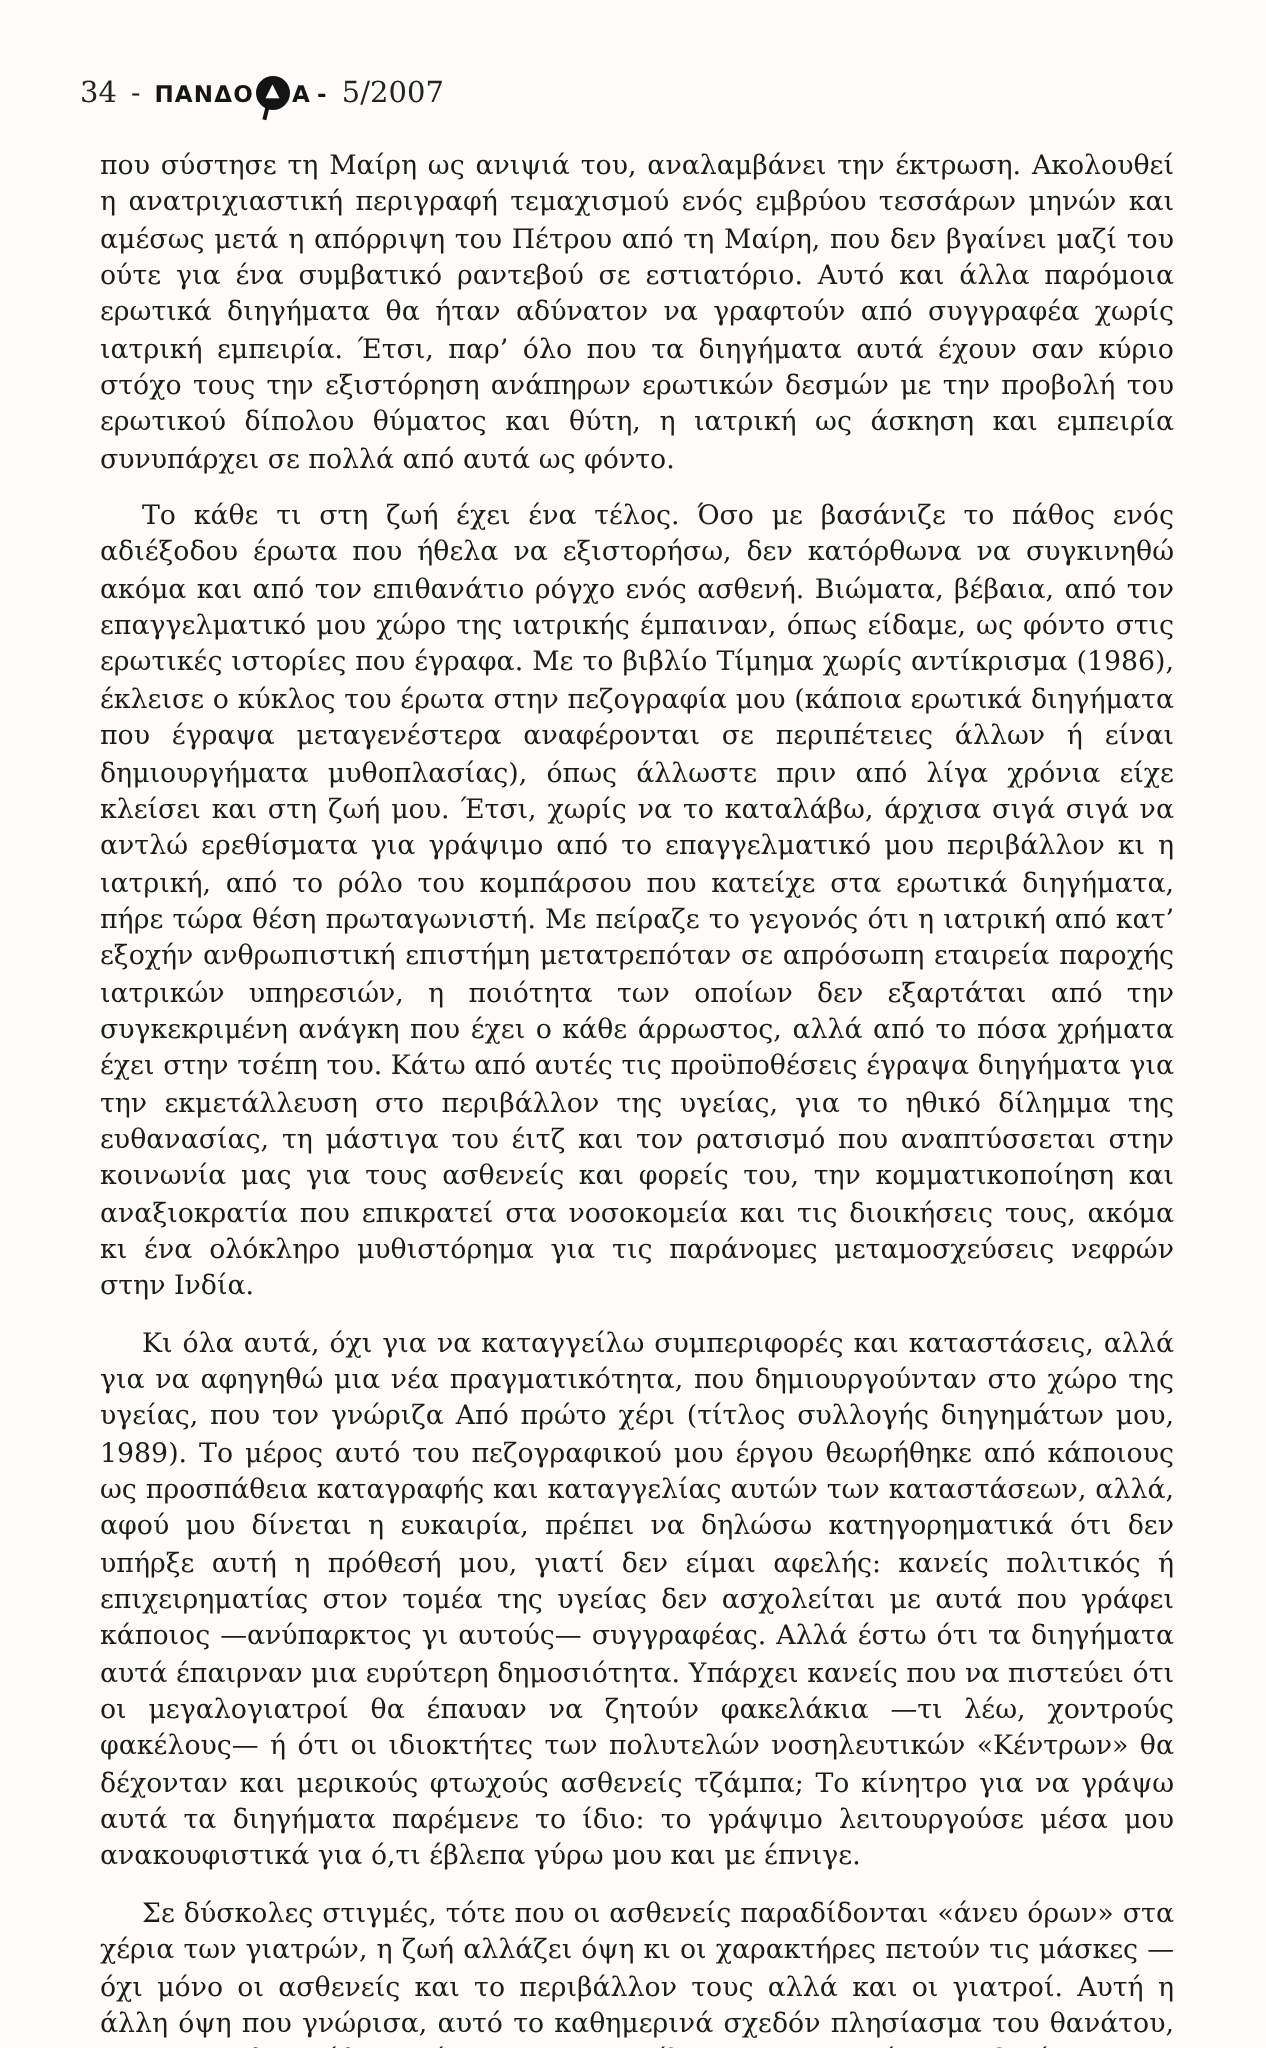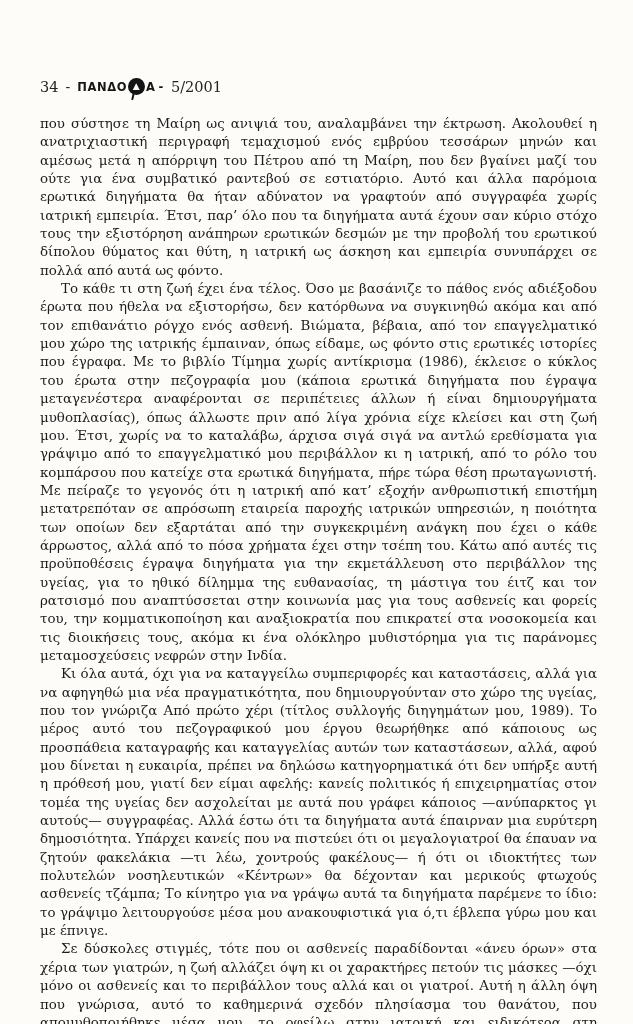--- a/index.html
+++ b/index.html
@@ -43,7 +43,6 @@
     font-size: 11.5px;
     letter-spacing: 0.6px;
     color: #161616;
-    margin-top: 40px;
   }
   .brand .bdash {
     font-family: "DejaVu Sans", sans-serif;

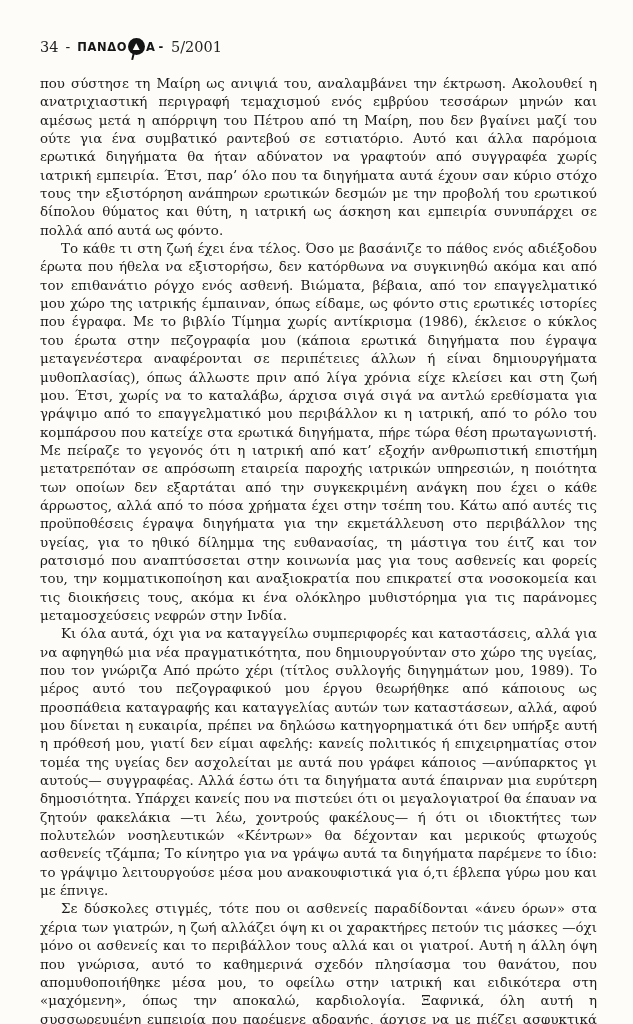--- a/index.html
+++ b/index.html
@@ -108,7 +108,7 @@
       <span>Α</span>
       <span class="bdash">-</span>
     </span>
-    <span class="hnum">5/2001</span>
+    <span class="hnum">5/2007</span>
   </div>
 
   <div class="textblock">

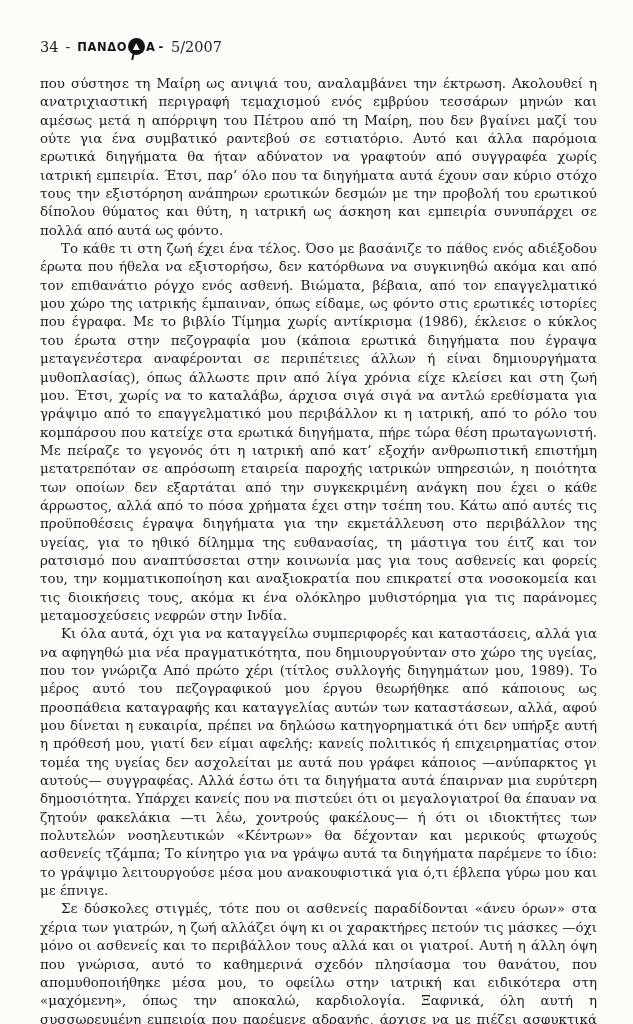--- a/index.html
+++ b/index.html
@@ -84,7 +84,7 @@
     color: #1c1c1c;
   }
   .textblock p {
-    margin: 0;
+    margin: 10px;
     padding: 0;
   }
   .textblock p.indent {

